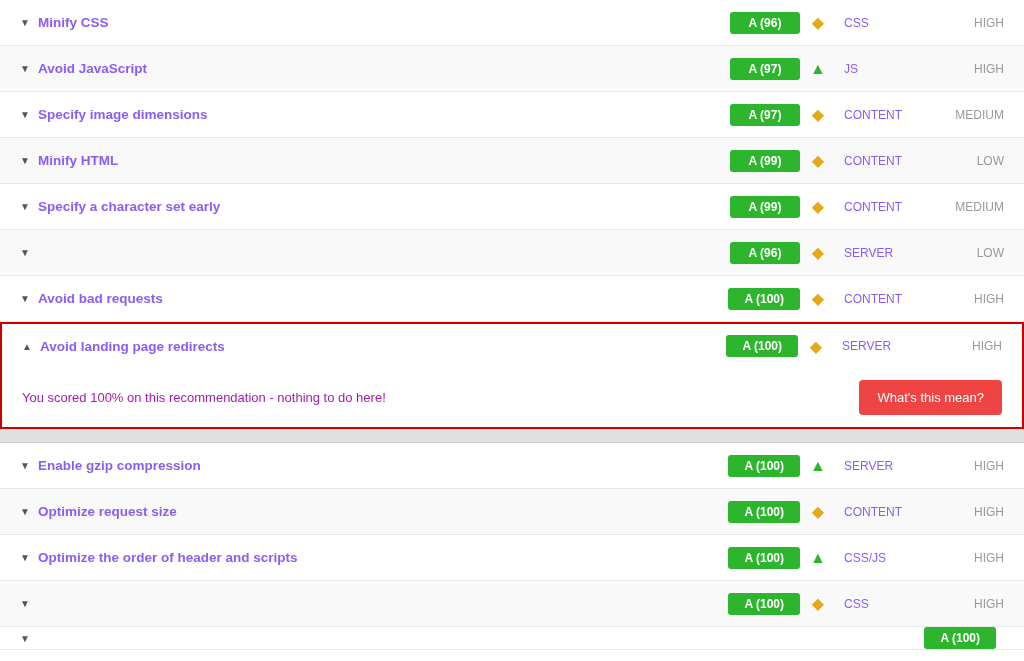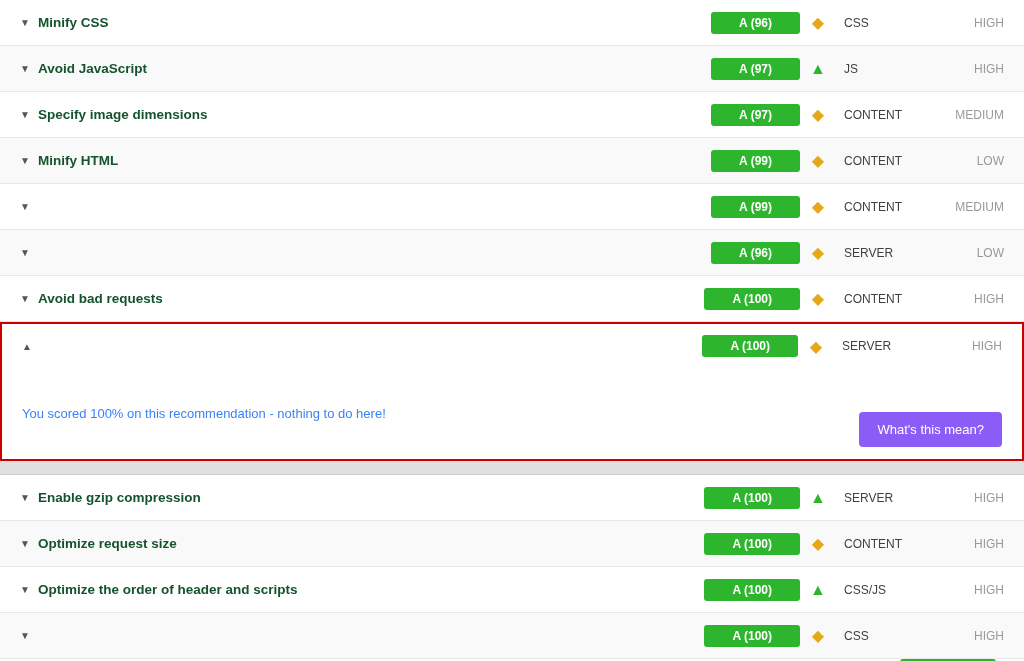--- a/index.html
+++ b/index.html
@@ -63,7 +63,7 @@
     }
 
     .row-title {
-      color: #14532d;
+      color: #8b5cf6;
       font-weight: bold;
       font-size: 13.5px;
       cursor: pointer;

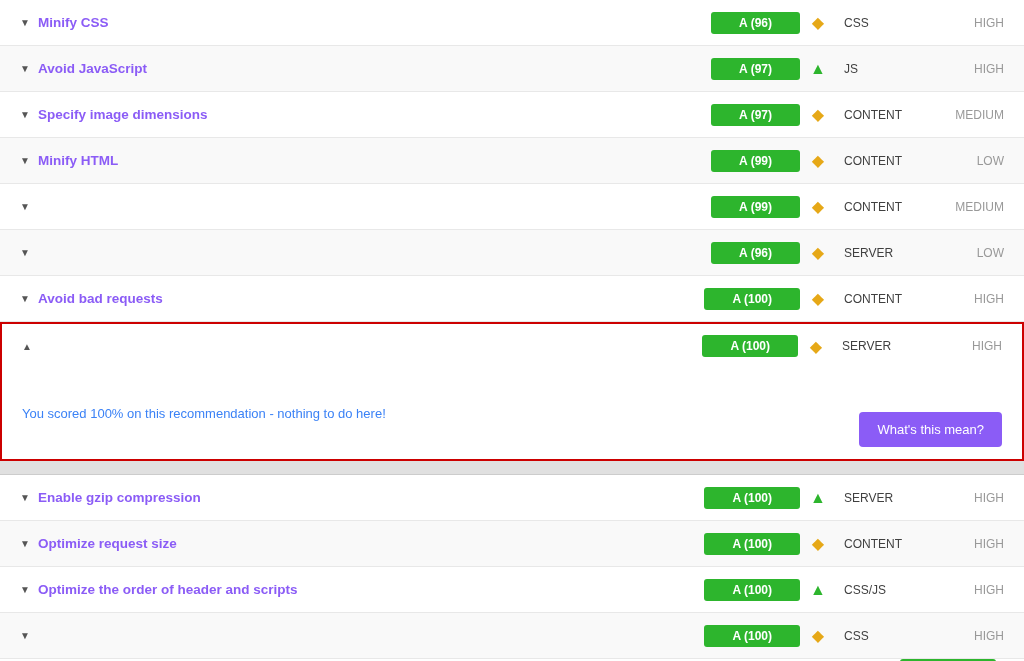--- a/index.html
+++ b/index.html
@@ -73,7 +73,7 @@
     .score-badge {
       background: #2db52d;
       color: white;
-      padding: 4px 28px;
+      padding: 4px 16px;
       border-radius: 3px;
       font-weight: bold;
       font-size: 12px;

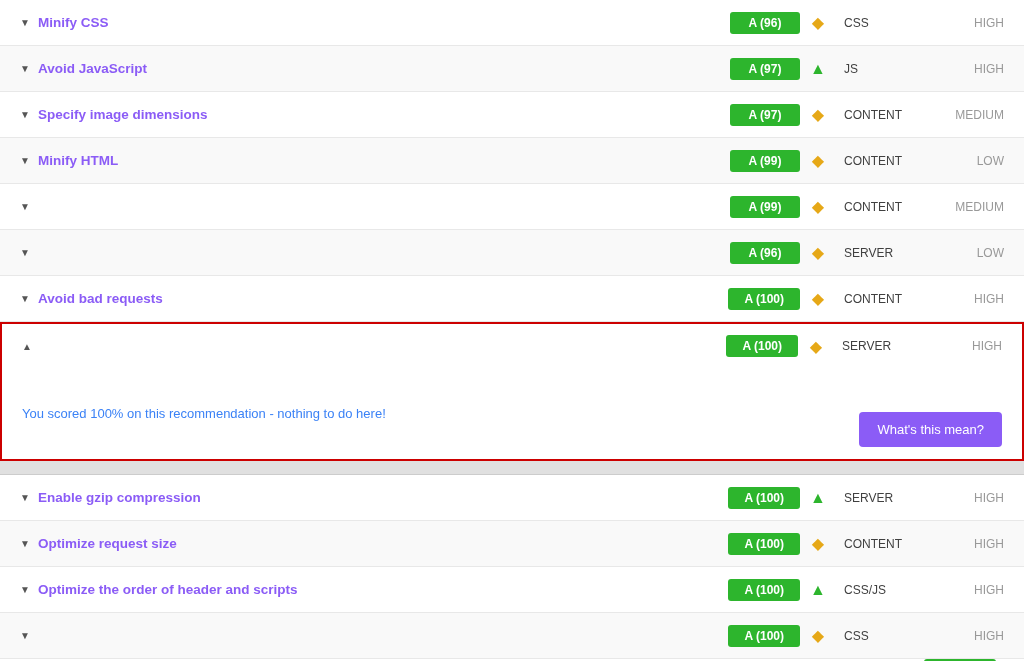--- a/index.html
+++ b/index.html
@@ -93,7 +93,7 @@
     .trend-diamond { color: #e6a817; }
 
     .category {
-      color: #404040;
+      color: #8b5cf6;
       font-size: 12px;
       width: 90px;
       text-align: left;

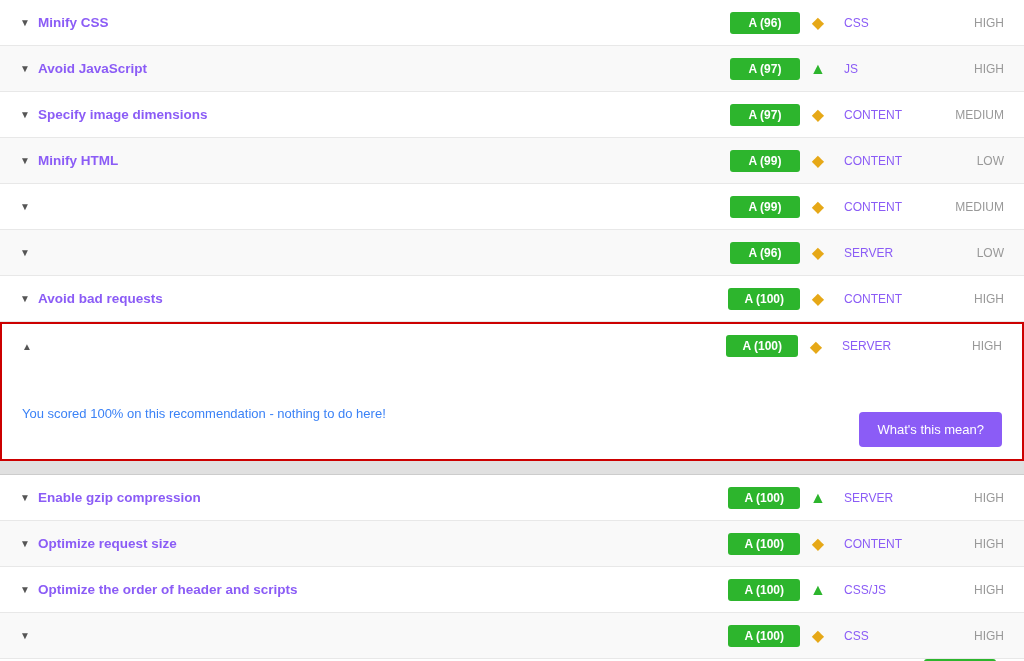--- a/index.html
+++ b/index.html
@@ -191,6 +191,7 @@
       <div class="row" style="background: rgb(255, 255, 255);">
         <div class="row-name">
           <span class="toggle-icon">▼</span>
+          <a class="row-title">Specify a character set early</a>
         </div>
         <div class="score-area">
           <div class="score-badge">A (99)</div>

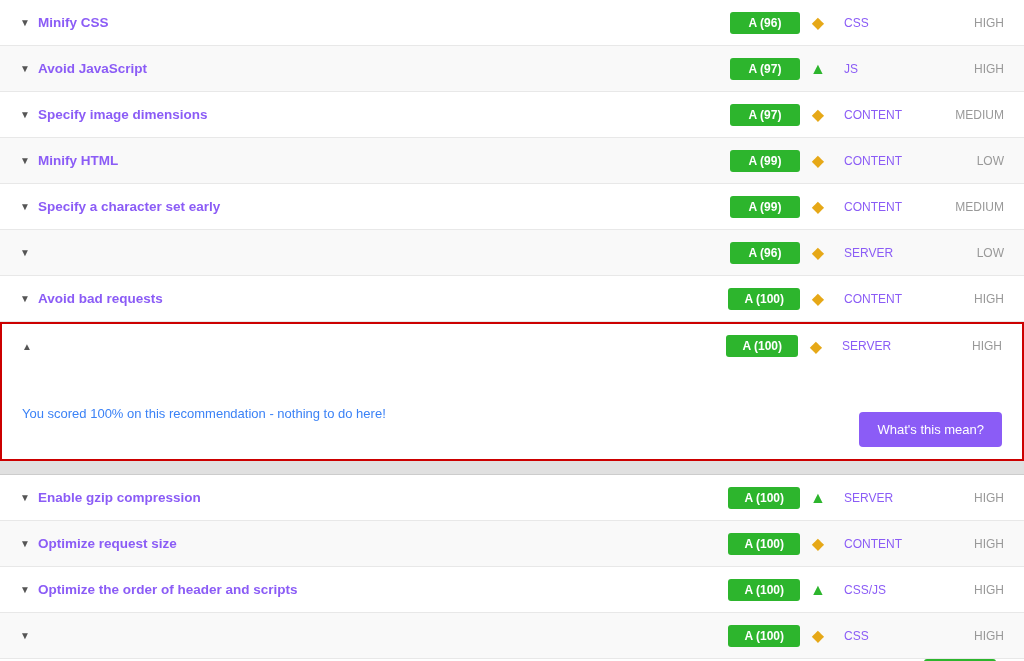--- a/index.html
+++ b/index.html
@@ -226,6 +226,7 @@
       <div class="row expanded-parent">
         <div class="row-name">
           <span class="toggle-icon">▲</span>
+          <a class="row-title">Avoid landing page redirects</a>
         </div>
         <div class="score-area">
           <div class="score-badge">A (100)</div>

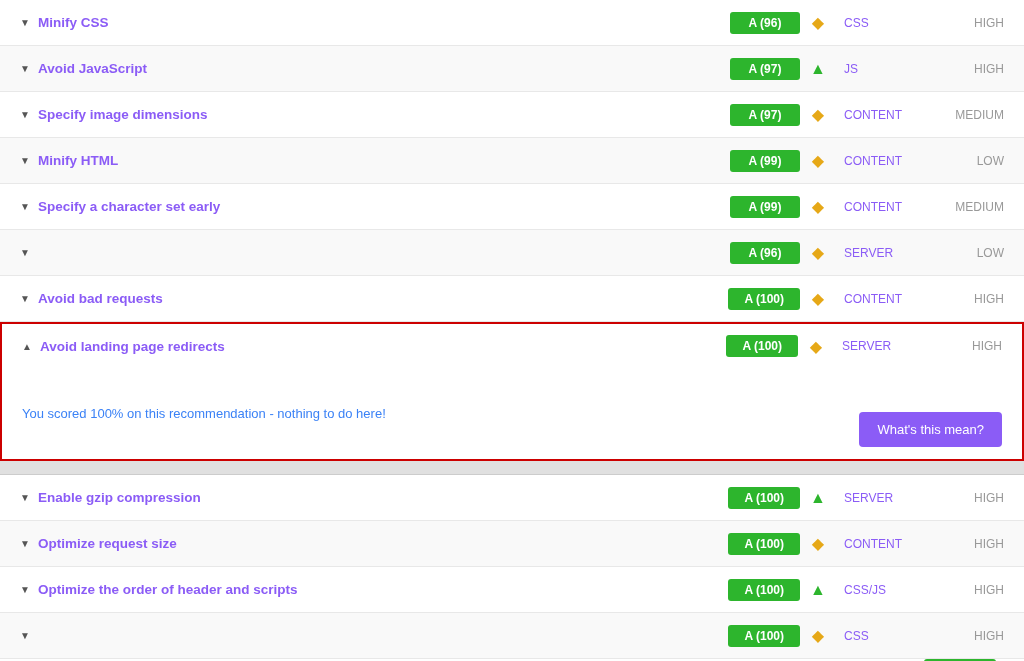--- a/index.html
+++ b/index.html
@@ -112,7 +112,7 @@
     }
 
     .expanded-text {
-      color: #3b82f6;
+      color: #a21caf;
       font-size: 13px;
     }
 

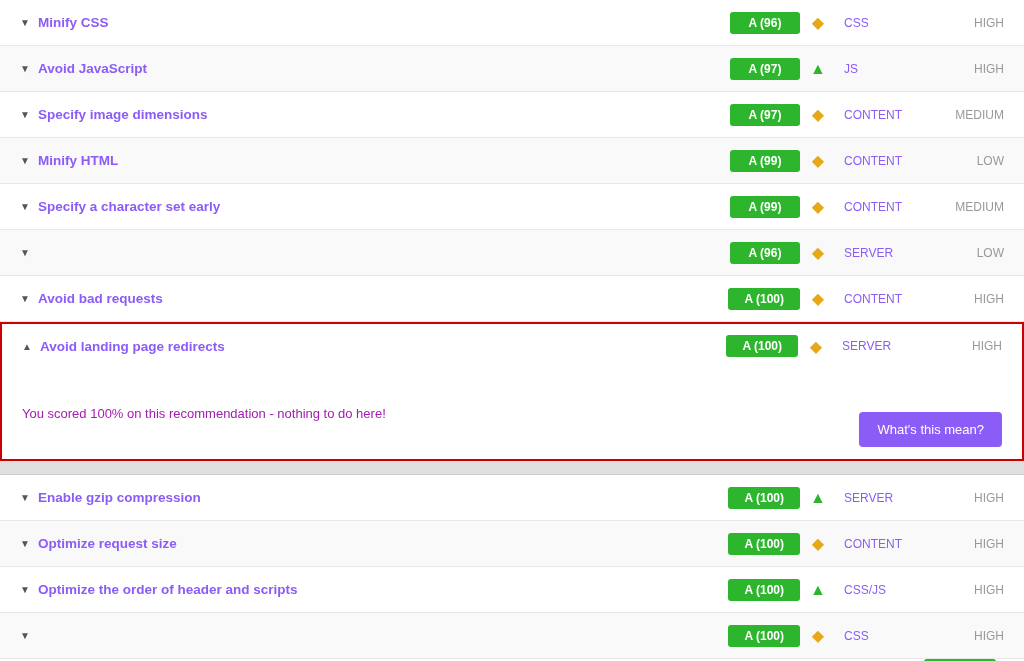--- a/index.html
+++ b/index.html
@@ -117,7 +117,7 @@
     }
 
     .whats-mean-btn {
-      background: #8b5cf6;
+      background: #ef4444;
       color: white;
       border: none;
       padding: 10px 18px;
@@ -125,7 +125,6 @@
       font-size: 13px;
       cursor: pointer;
       white-space: nowrap;
-      margin-top: 32px;
     }
 
     .separator-row {

